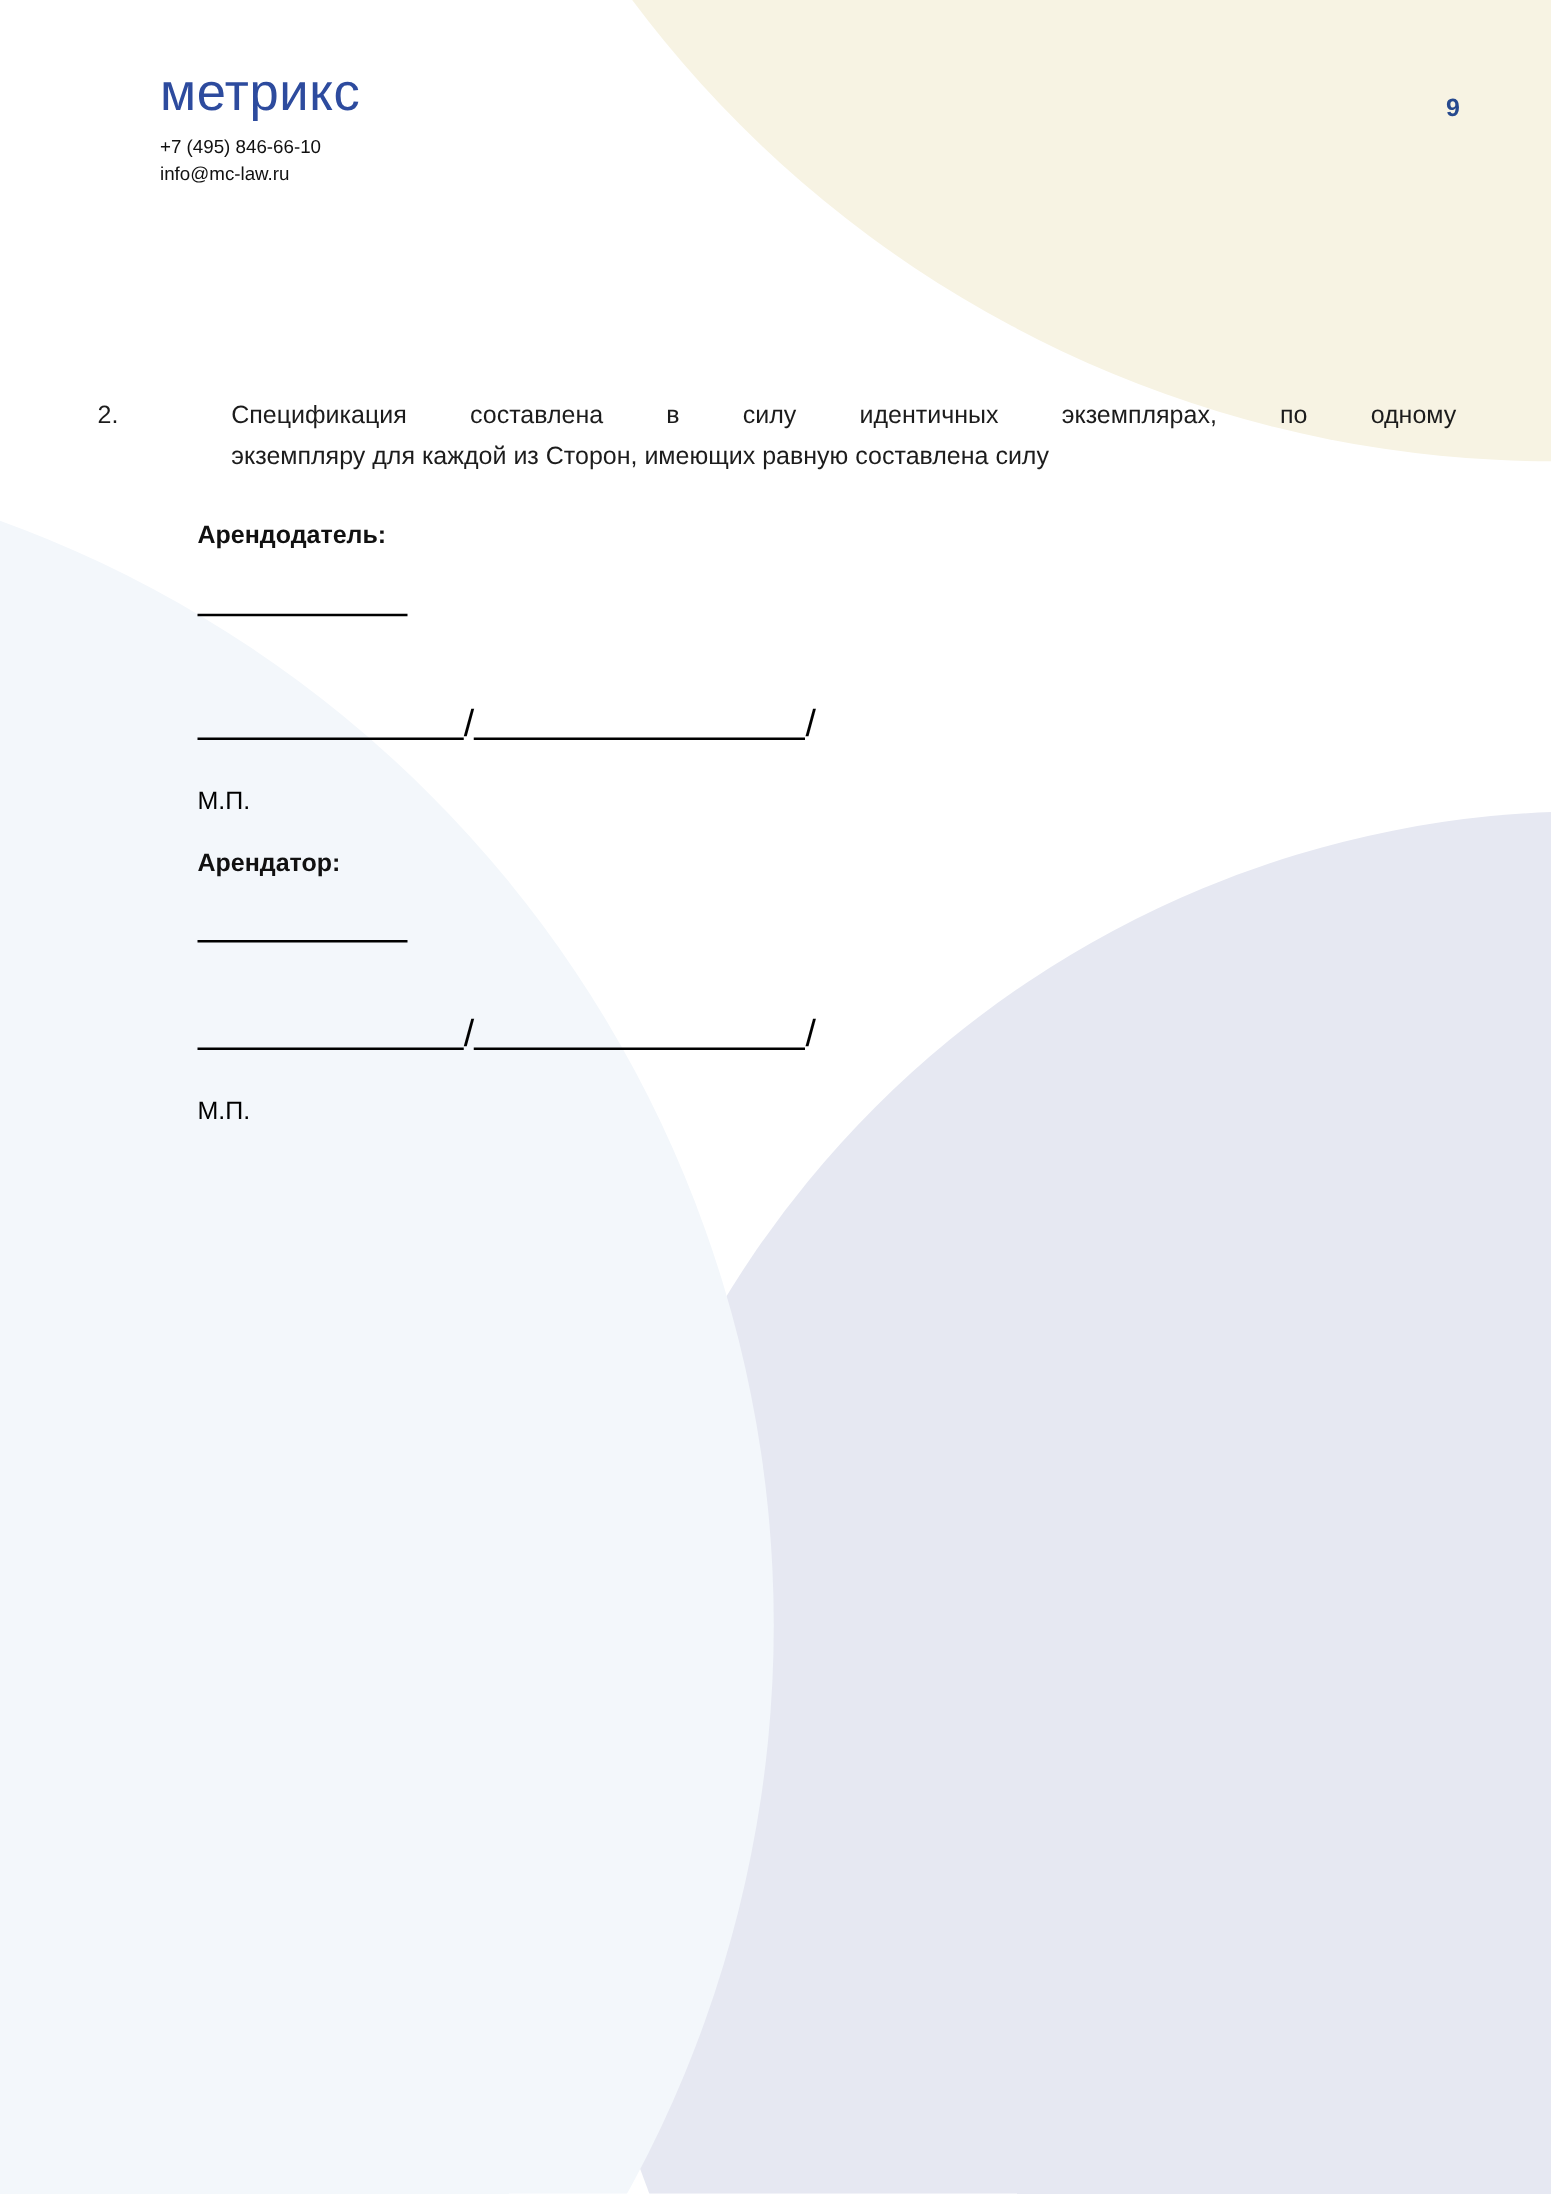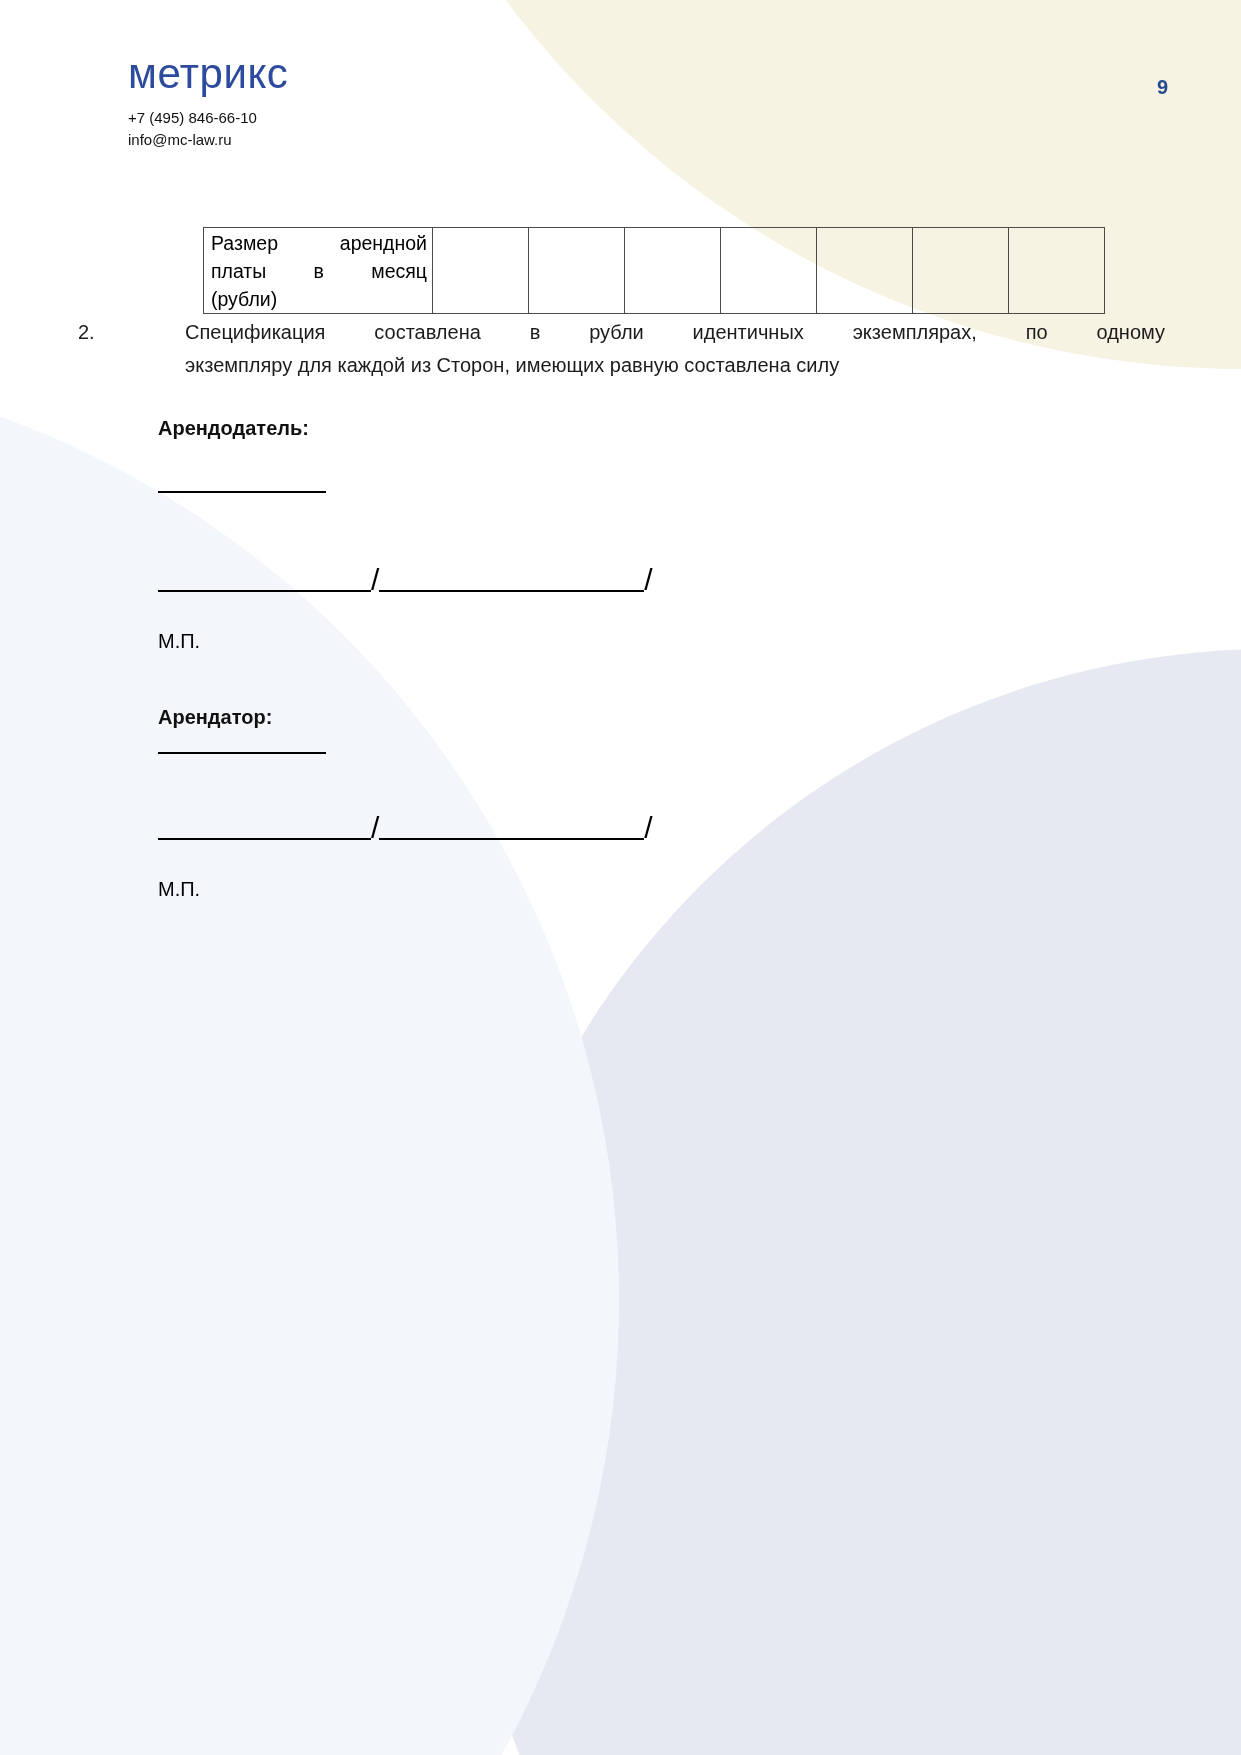--- a/index.html
+++ b/index.html
@@ -93,20 +93,6 @@
 
   <div class="page-number">9</div>
 
-  <div class="spec-table">
-    <div class="cell label-cell">
-      <div class="jline">Размер арендной</div>
-      <div class="jline">платы в месяц</div>
-      <div>(рубли)</div>
-    </div>
-    <div class="cell"></div>
-    <div class="cell"></div>
-    <div class="cell"></div>
-    <div class="cell"></div>
-    <div class="cell"></div>
-    <div class="cell"></div>
-    <div class="cell"></div>
-  </div>
 
   <div class="clause">
     <div class="clause-num">2.</div>

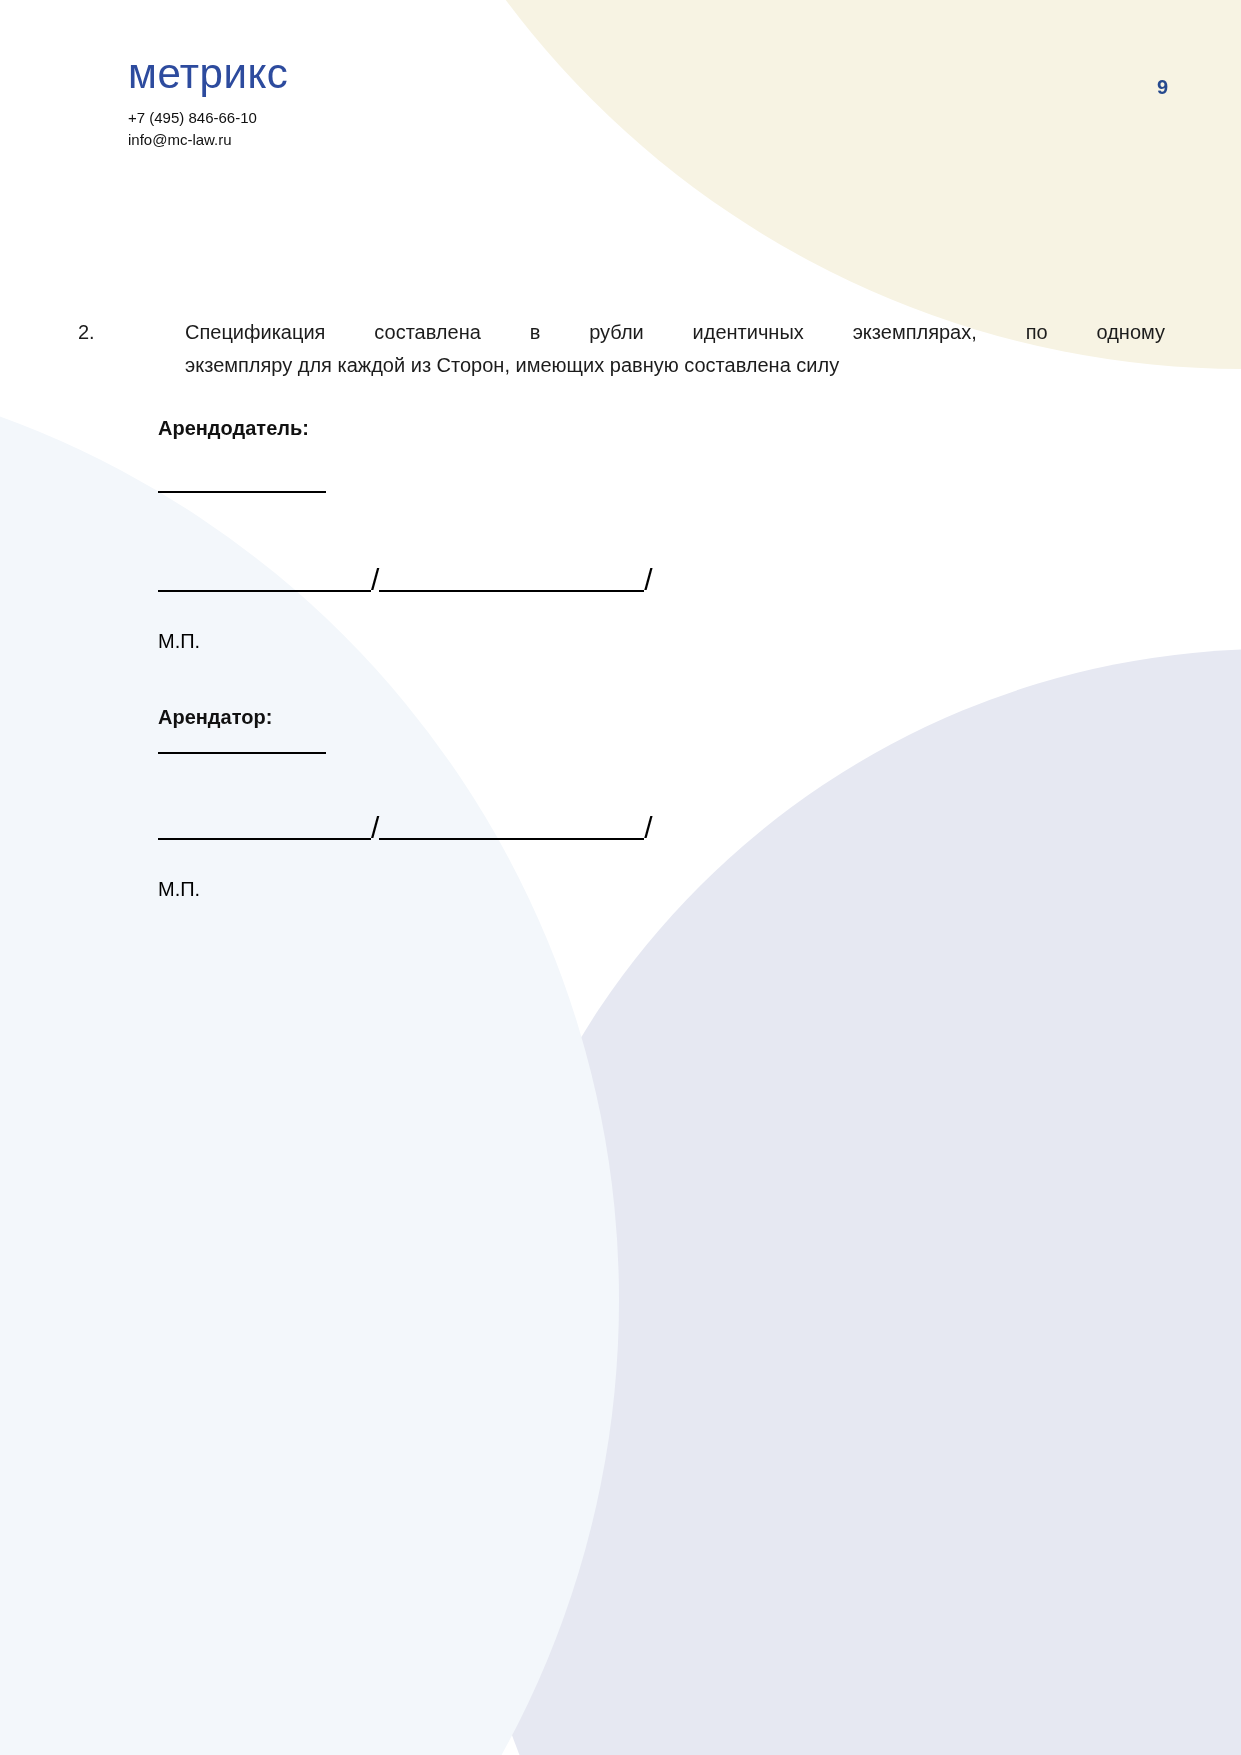--- a/index.html
+++ b/index.html
@@ -97,7 +97,7 @@
   <div class="clause">
     <div class="clause-num">2.</div>
     <div class="clause-text">
-      <div class="jline">Спецификация составлена в рубли идентичных экземплярах, по одному</div>
+      <div class="jline">Спецификация составлена в силу идентичных экземплярах, по одному</div>
       <div>экземпляру для каждой из Сторон, имеющих равную составлена силу</div>
     </div>
   </div>

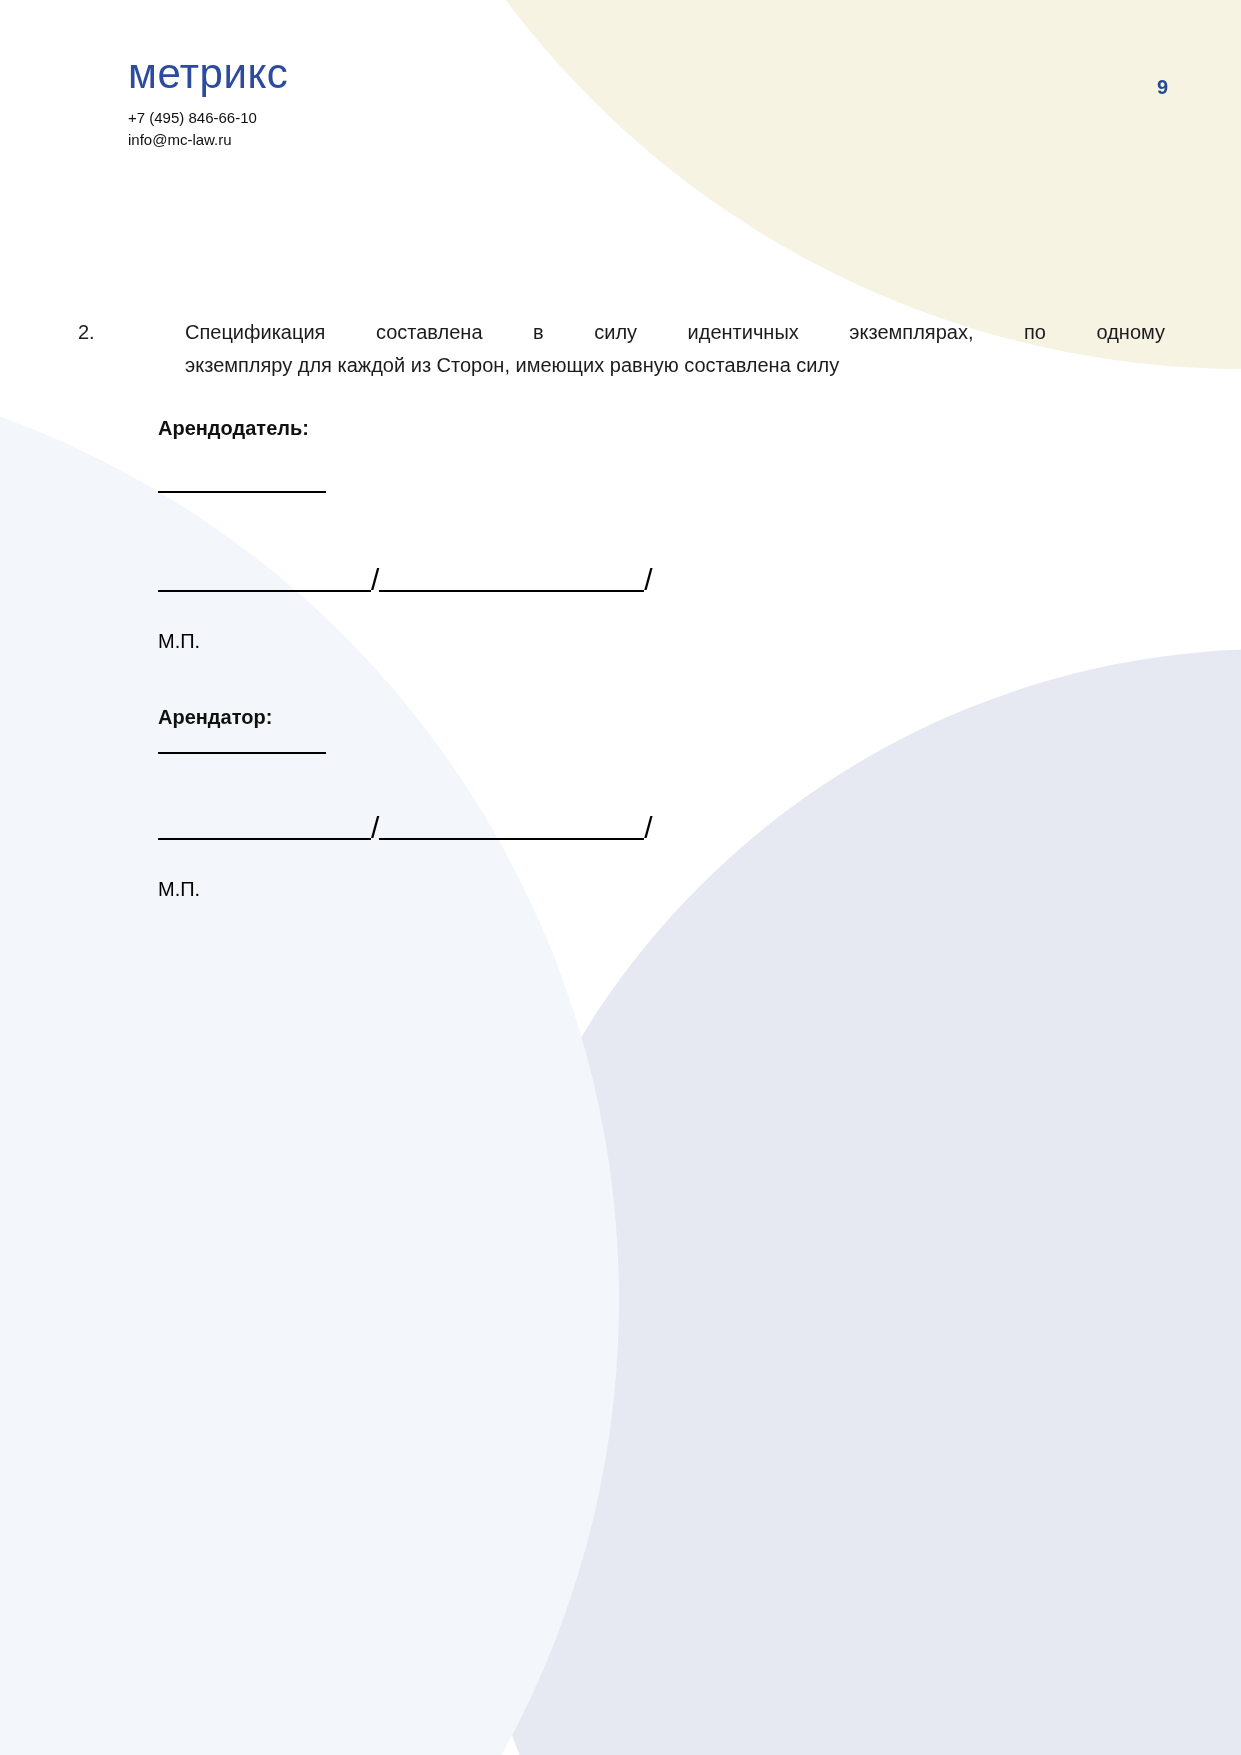--- a/index.html
+++ b/index.html
@@ -73,7 +73,7 @@
   .mp{position:absolute;left:158px;z-index:5;font-size:20px;color:#000000;}
 
   .t418{top:417px;} .t491{top:491px;} .t562{top:562px;} .t630{top:630px;}
-  .t680{top:706px;} .t752{top:752px;} .t810{top:810px;} .t878{top:878px;}
+  .t680{top:680px;} .t752{top:752px;} .t810{top:810px;} .t878{top:878px;}
 </style>
 </head>
 <body>

